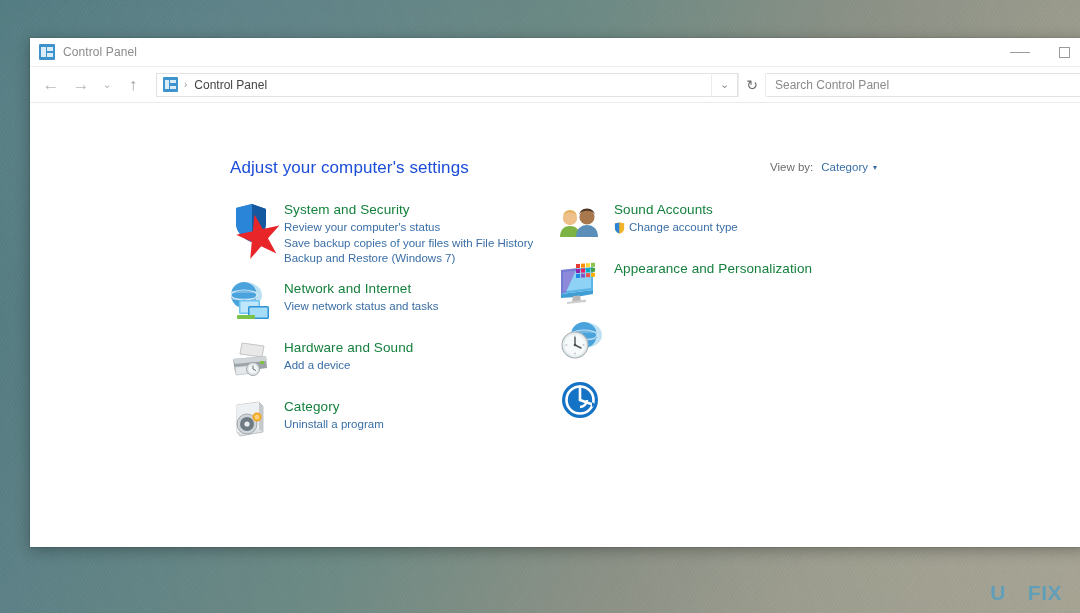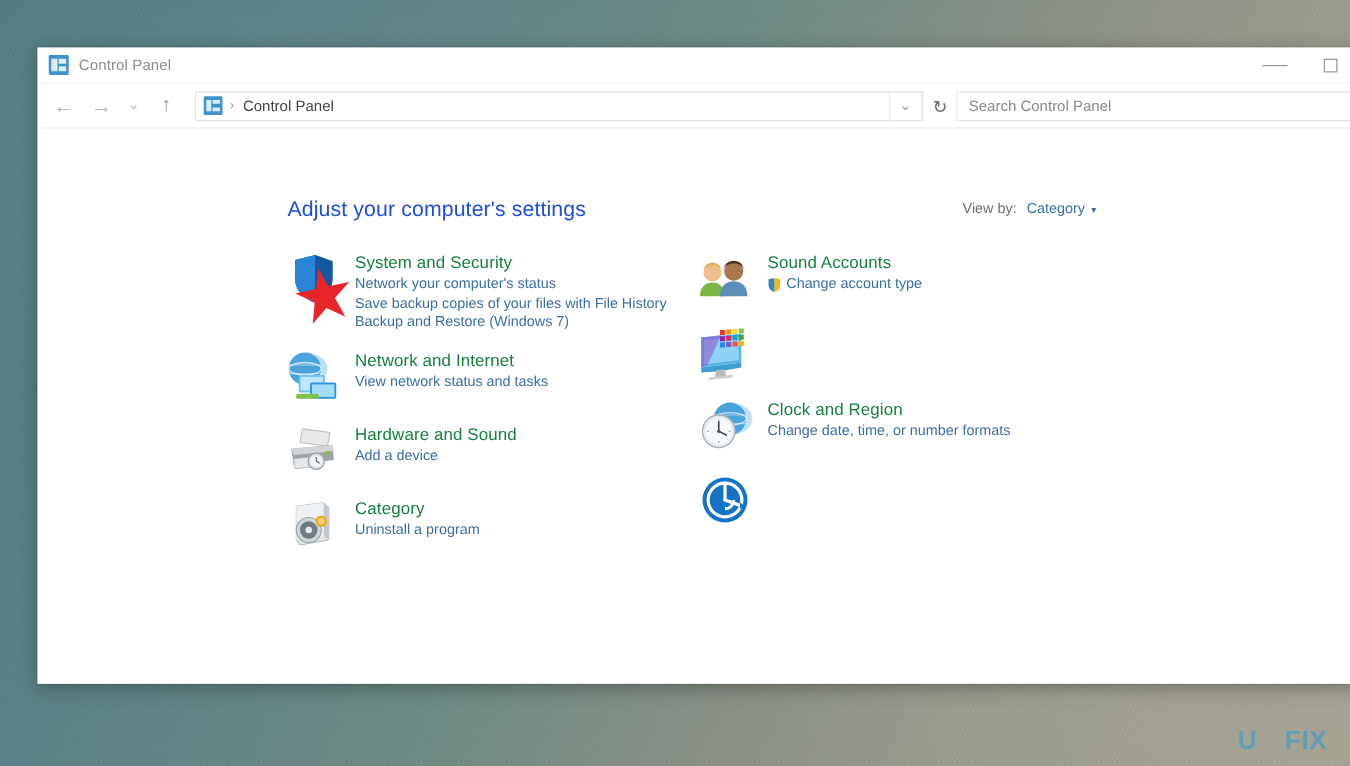--- a/index.html
+++ b/index.html
@@ -354,7 +354,7 @@
           </div>
           <div class="cat-body">
             <div class="cat-title">System and Security</div>
-            <a class="cat-link">Network your computer's status</a>
+            <a class="cat-link">Review your computer's status</a>
             <a class="cat-link">Save backup copies of your files with File History</a>
             <a class="cat-link">Backup and Restore (Windows 7)</a>
           </div>

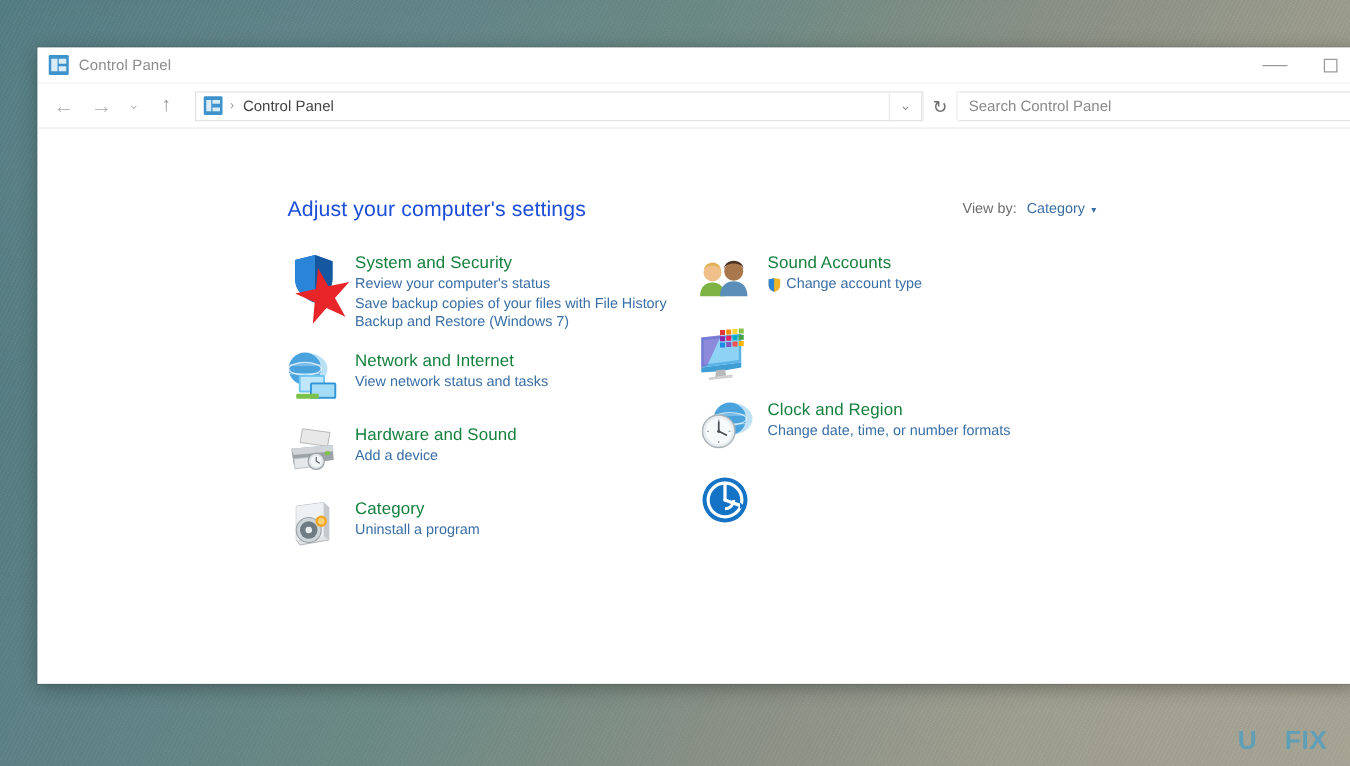--- a/index.html
+++ b/index.html
@@ -482,6 +482,9 @@
               </g>
             </svg>
           </div>
+          <div class="cat-body">
+            <div class="cat-title">Appearance and Personalization</div>
+          </div>
         </div>
 
         <div class="category">

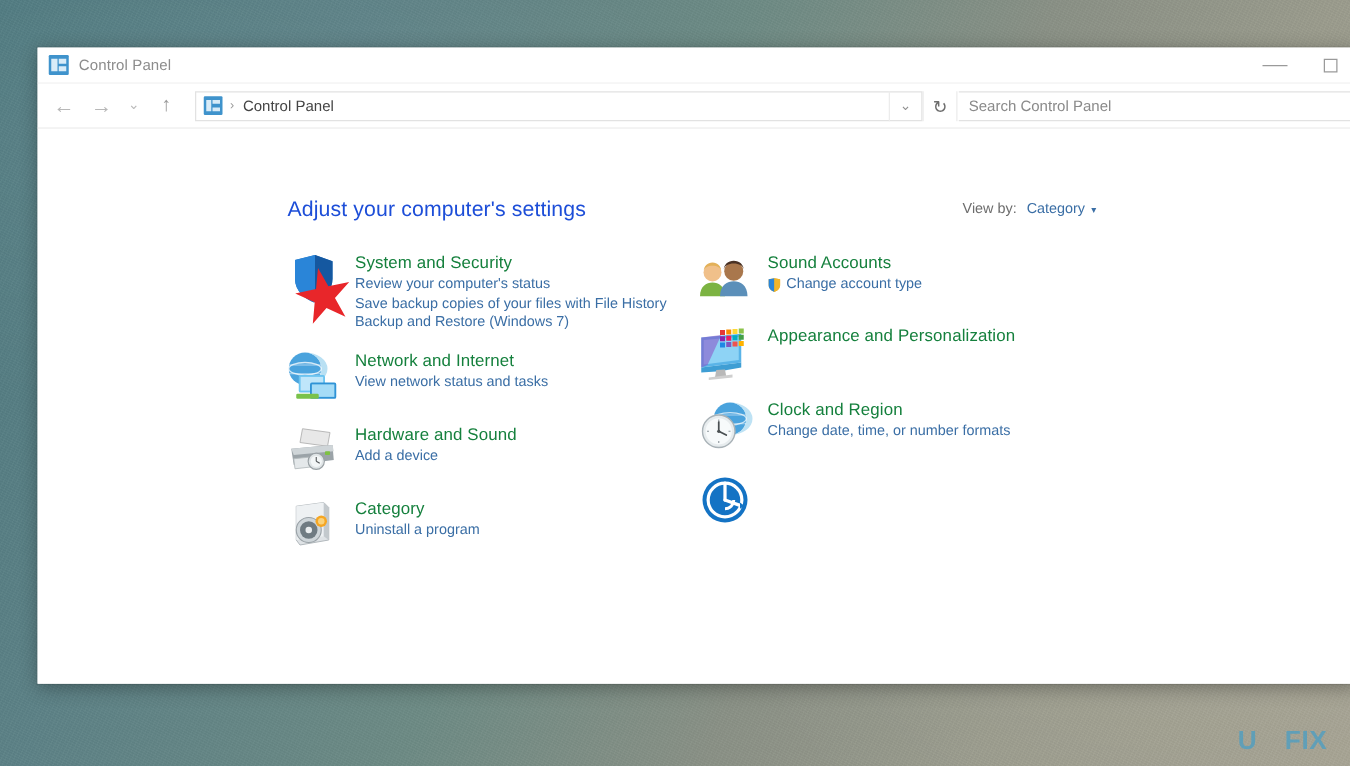--- a/index.html
+++ b/index.html
@@ -506,10 +506,6 @@
               </g>
             </svg>
           </div>
-          <div class="cat-body">
-            <div class="cat-title">Clock and Region</div>
-            <a class="cat-link">Change date, time, or number formats</a>
-          </div>
         </div>
 
         <div class="category">

